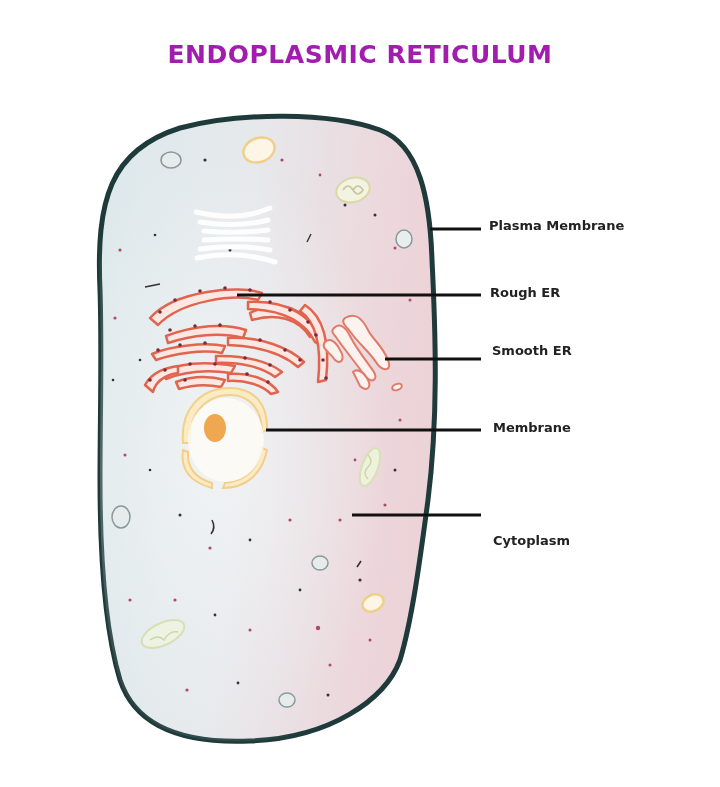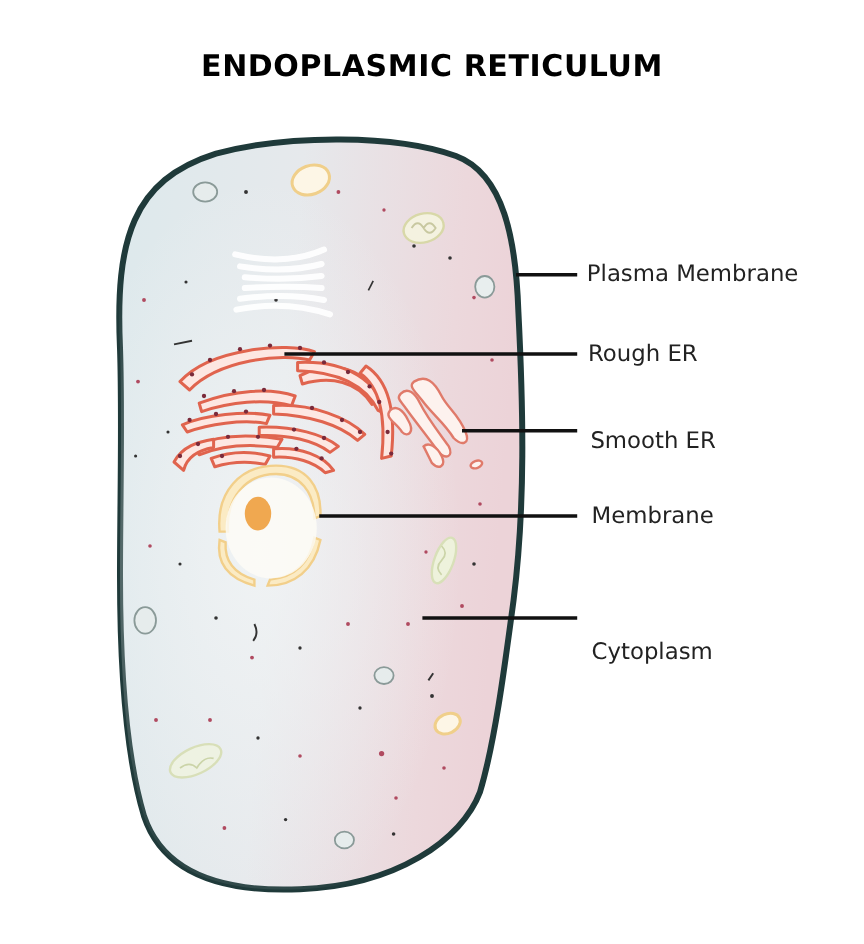--- a/index.html
+++ b/index.html
@@ -24,7 +24,7 @@
       font-size: 25px;
       font-weight: bold;
       letter-spacing: 0.5px;
-      color: #000000;
+      color: #a21caf;
       margin: 0;
     }
     .diagram-svg {

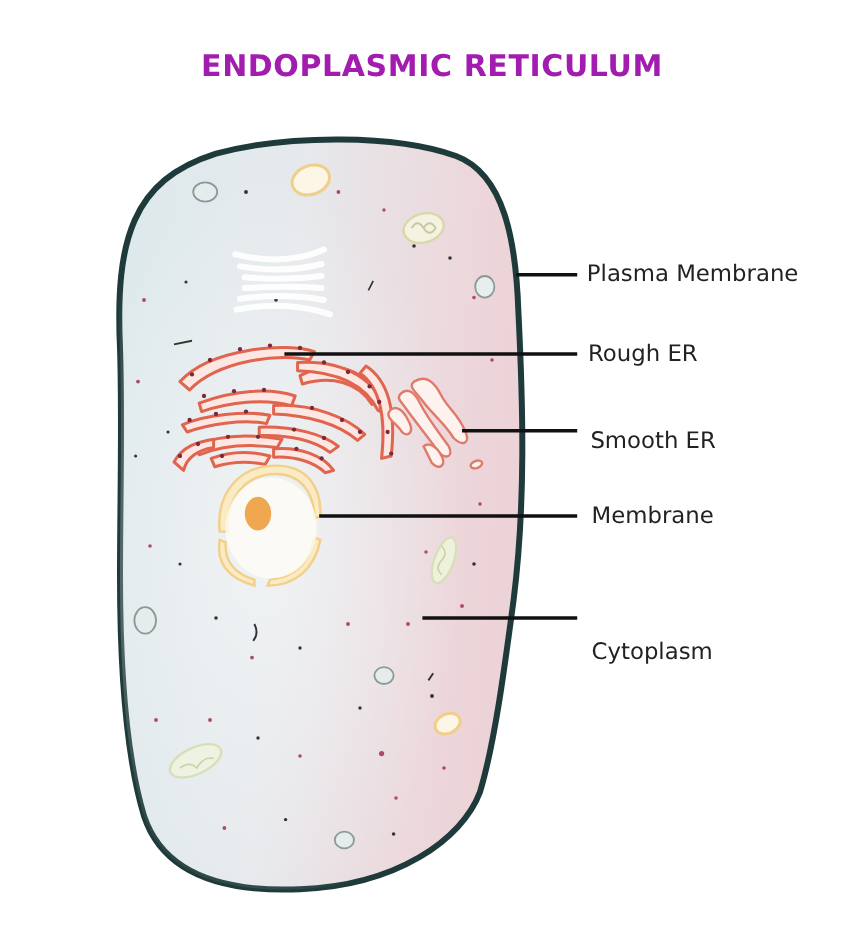--- a/index.html
+++ b/index.html
@@ -34,8 +34,8 @@
     }
     .label {
       position: absolute;
-      font-size: 19px;
-      font-weight: normal;
+      font-size: 13px;
+      font-weight: bold;
       color: #222222;
       white-space: nowrap;
       line-height: 1;

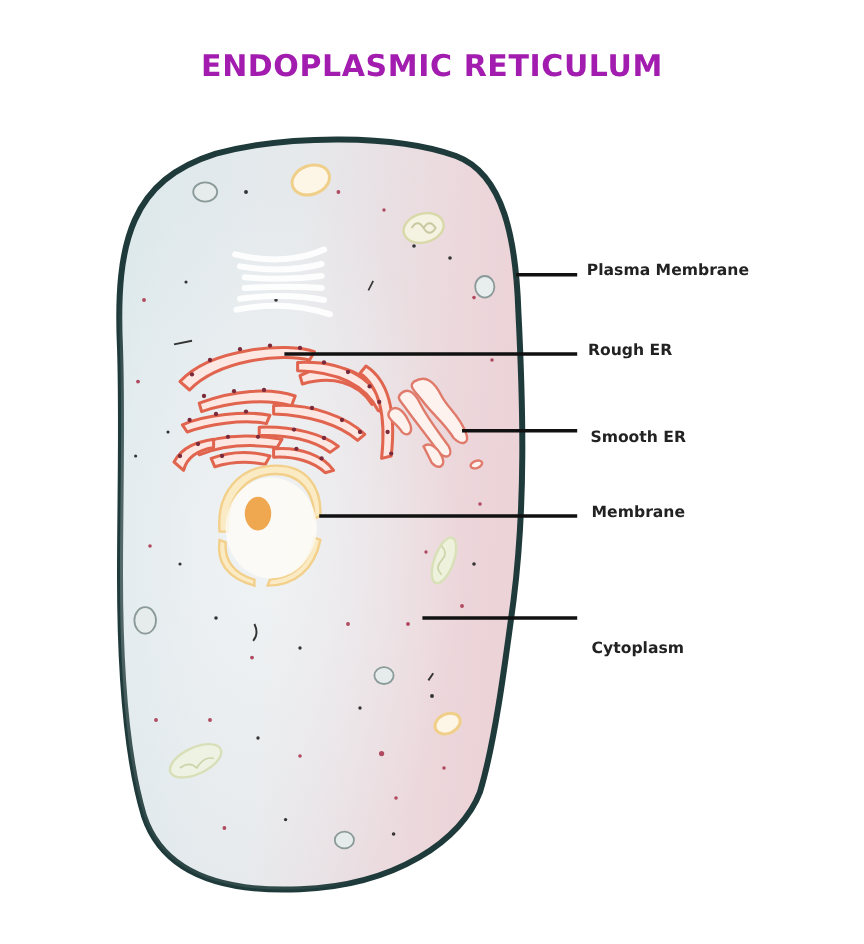--- a/index.html
+++ b/index.html
@@ -224,7 +224,7 @@
 
 <div class="label" style="left:489px; top:219px;">Plasma Membrane</div>
 <div class="label" style="left:490px; top:286px;text-align:right;">Rough ER</div>
-<div class="label" style="left:492px; top:358px;">Smooth ER</div>
+<div class="label" style="left:492px; top:344px;">Smooth ER</div>
 <div class="label" style="left:493px; top:421px;">Membrane</div>
 <div class="label" style="left:493px; top:534px;">Cytoplasm</div>
 

